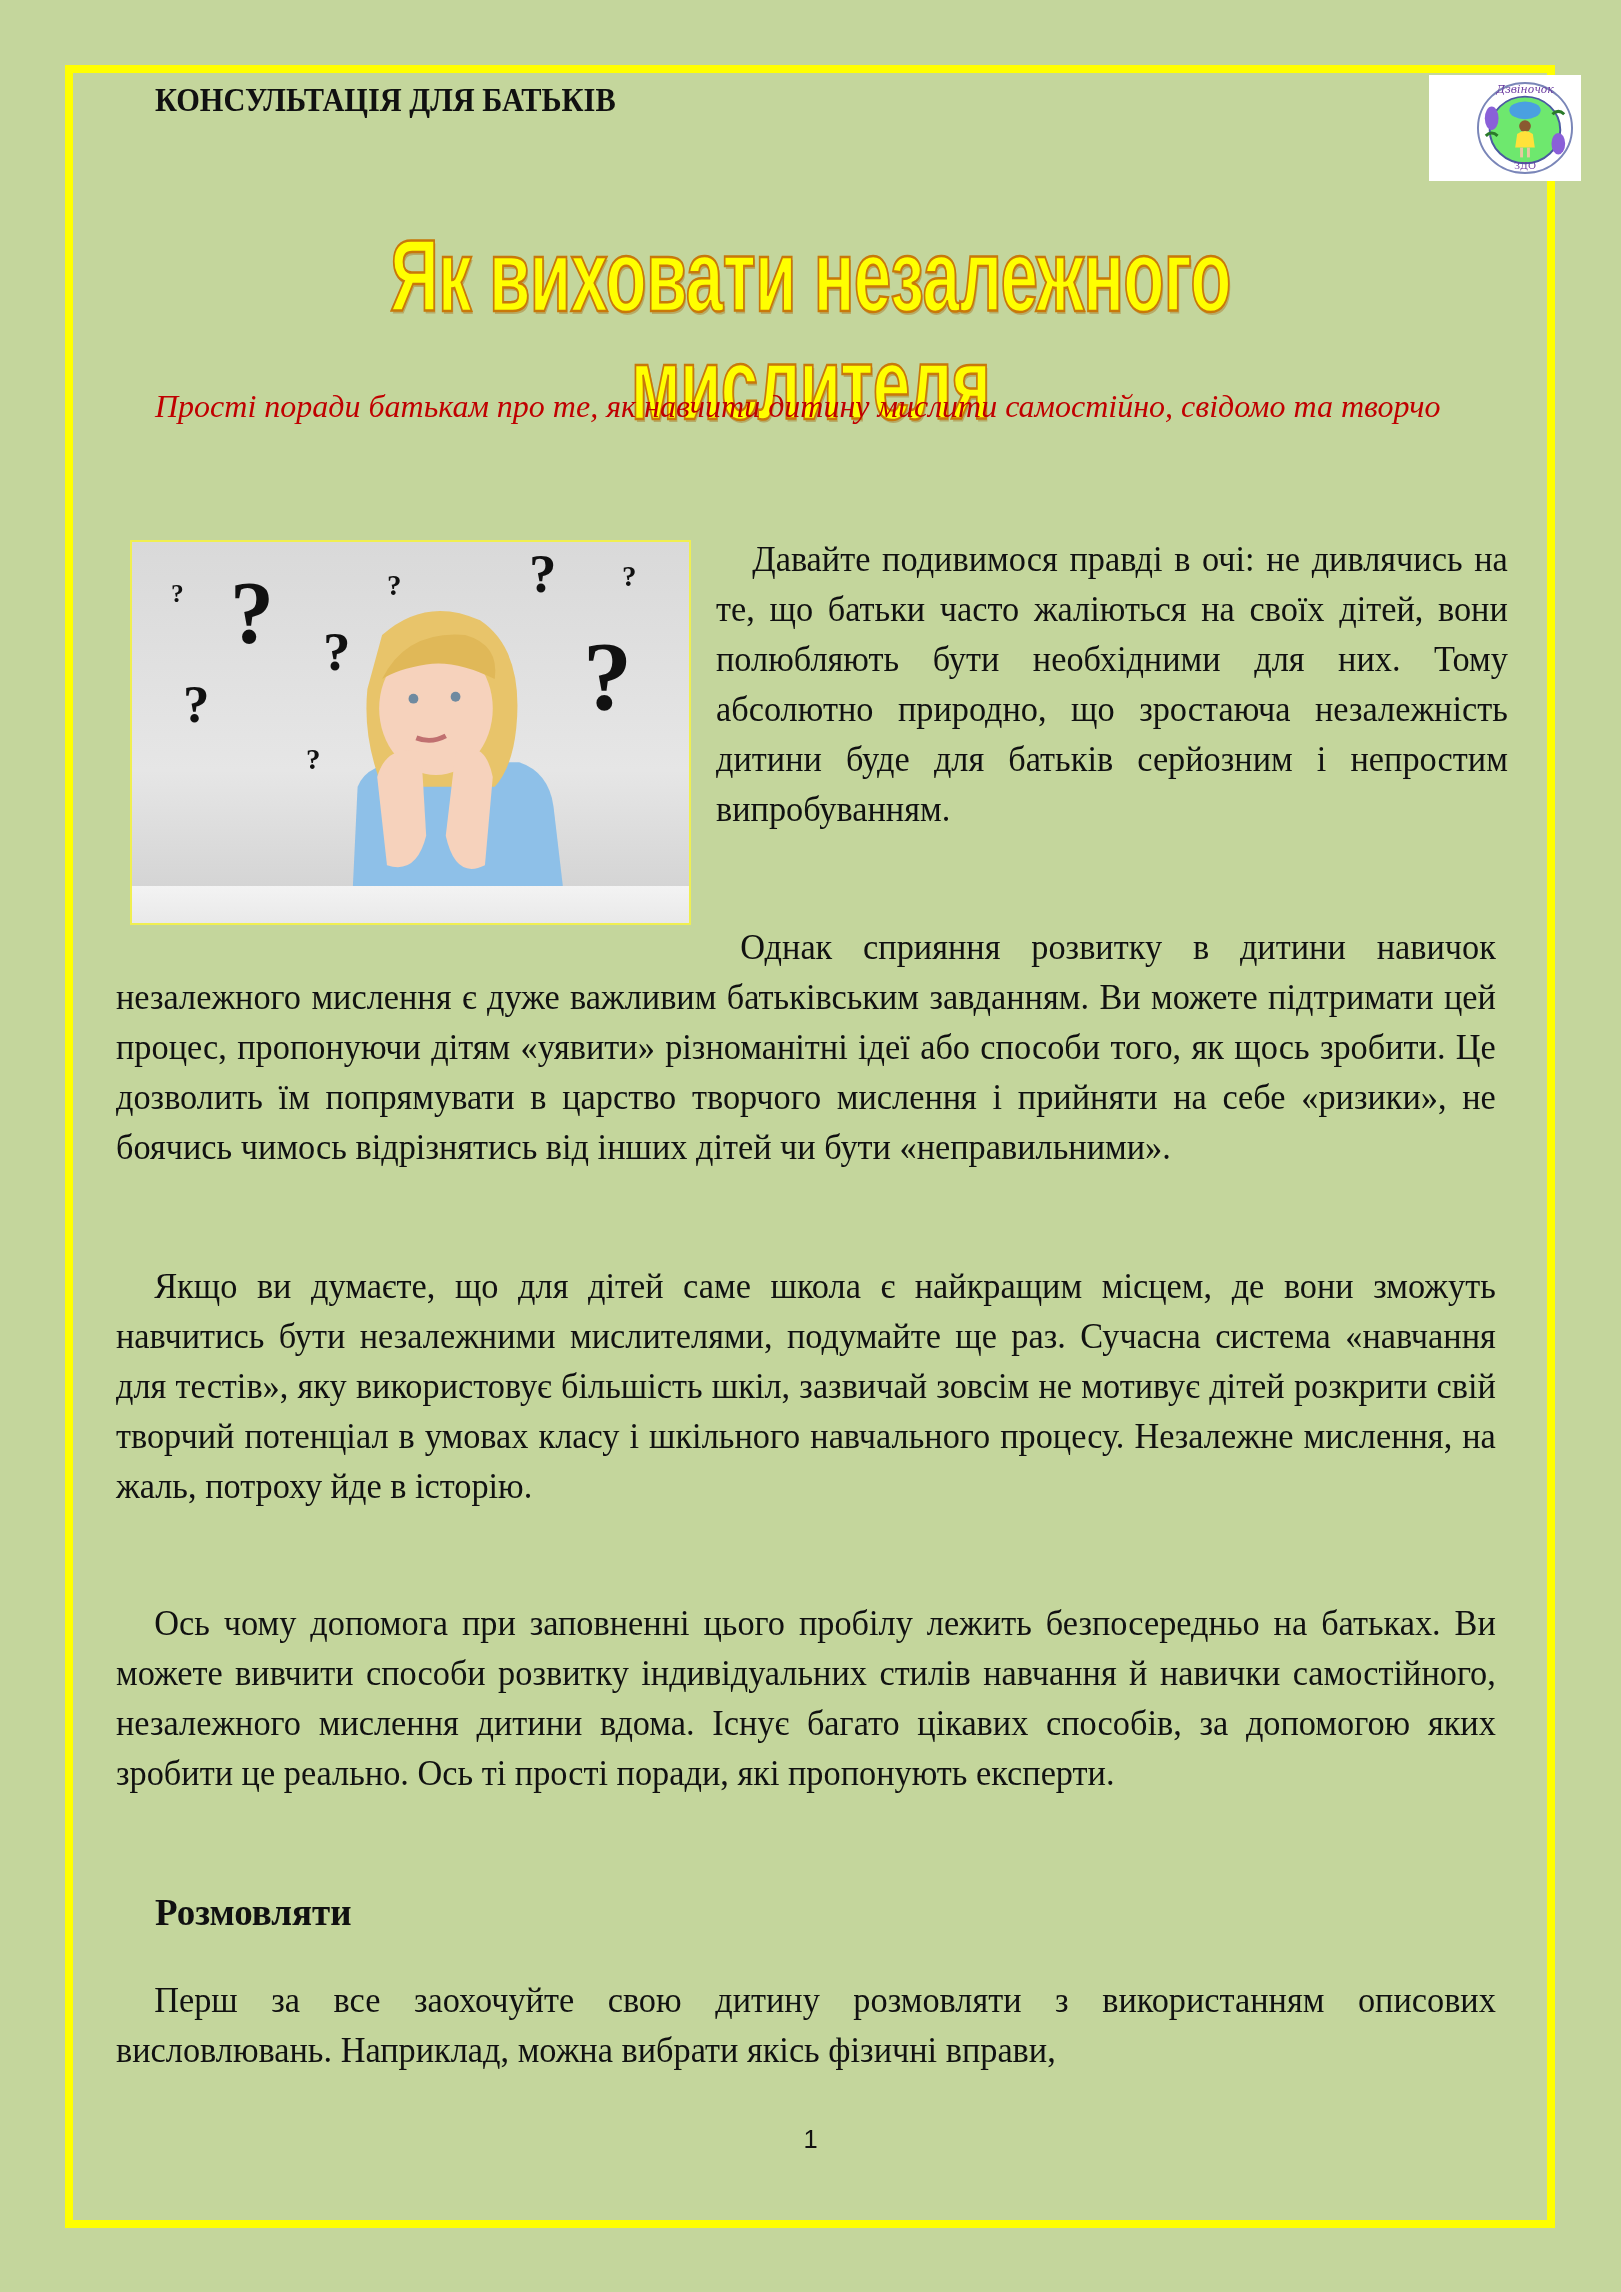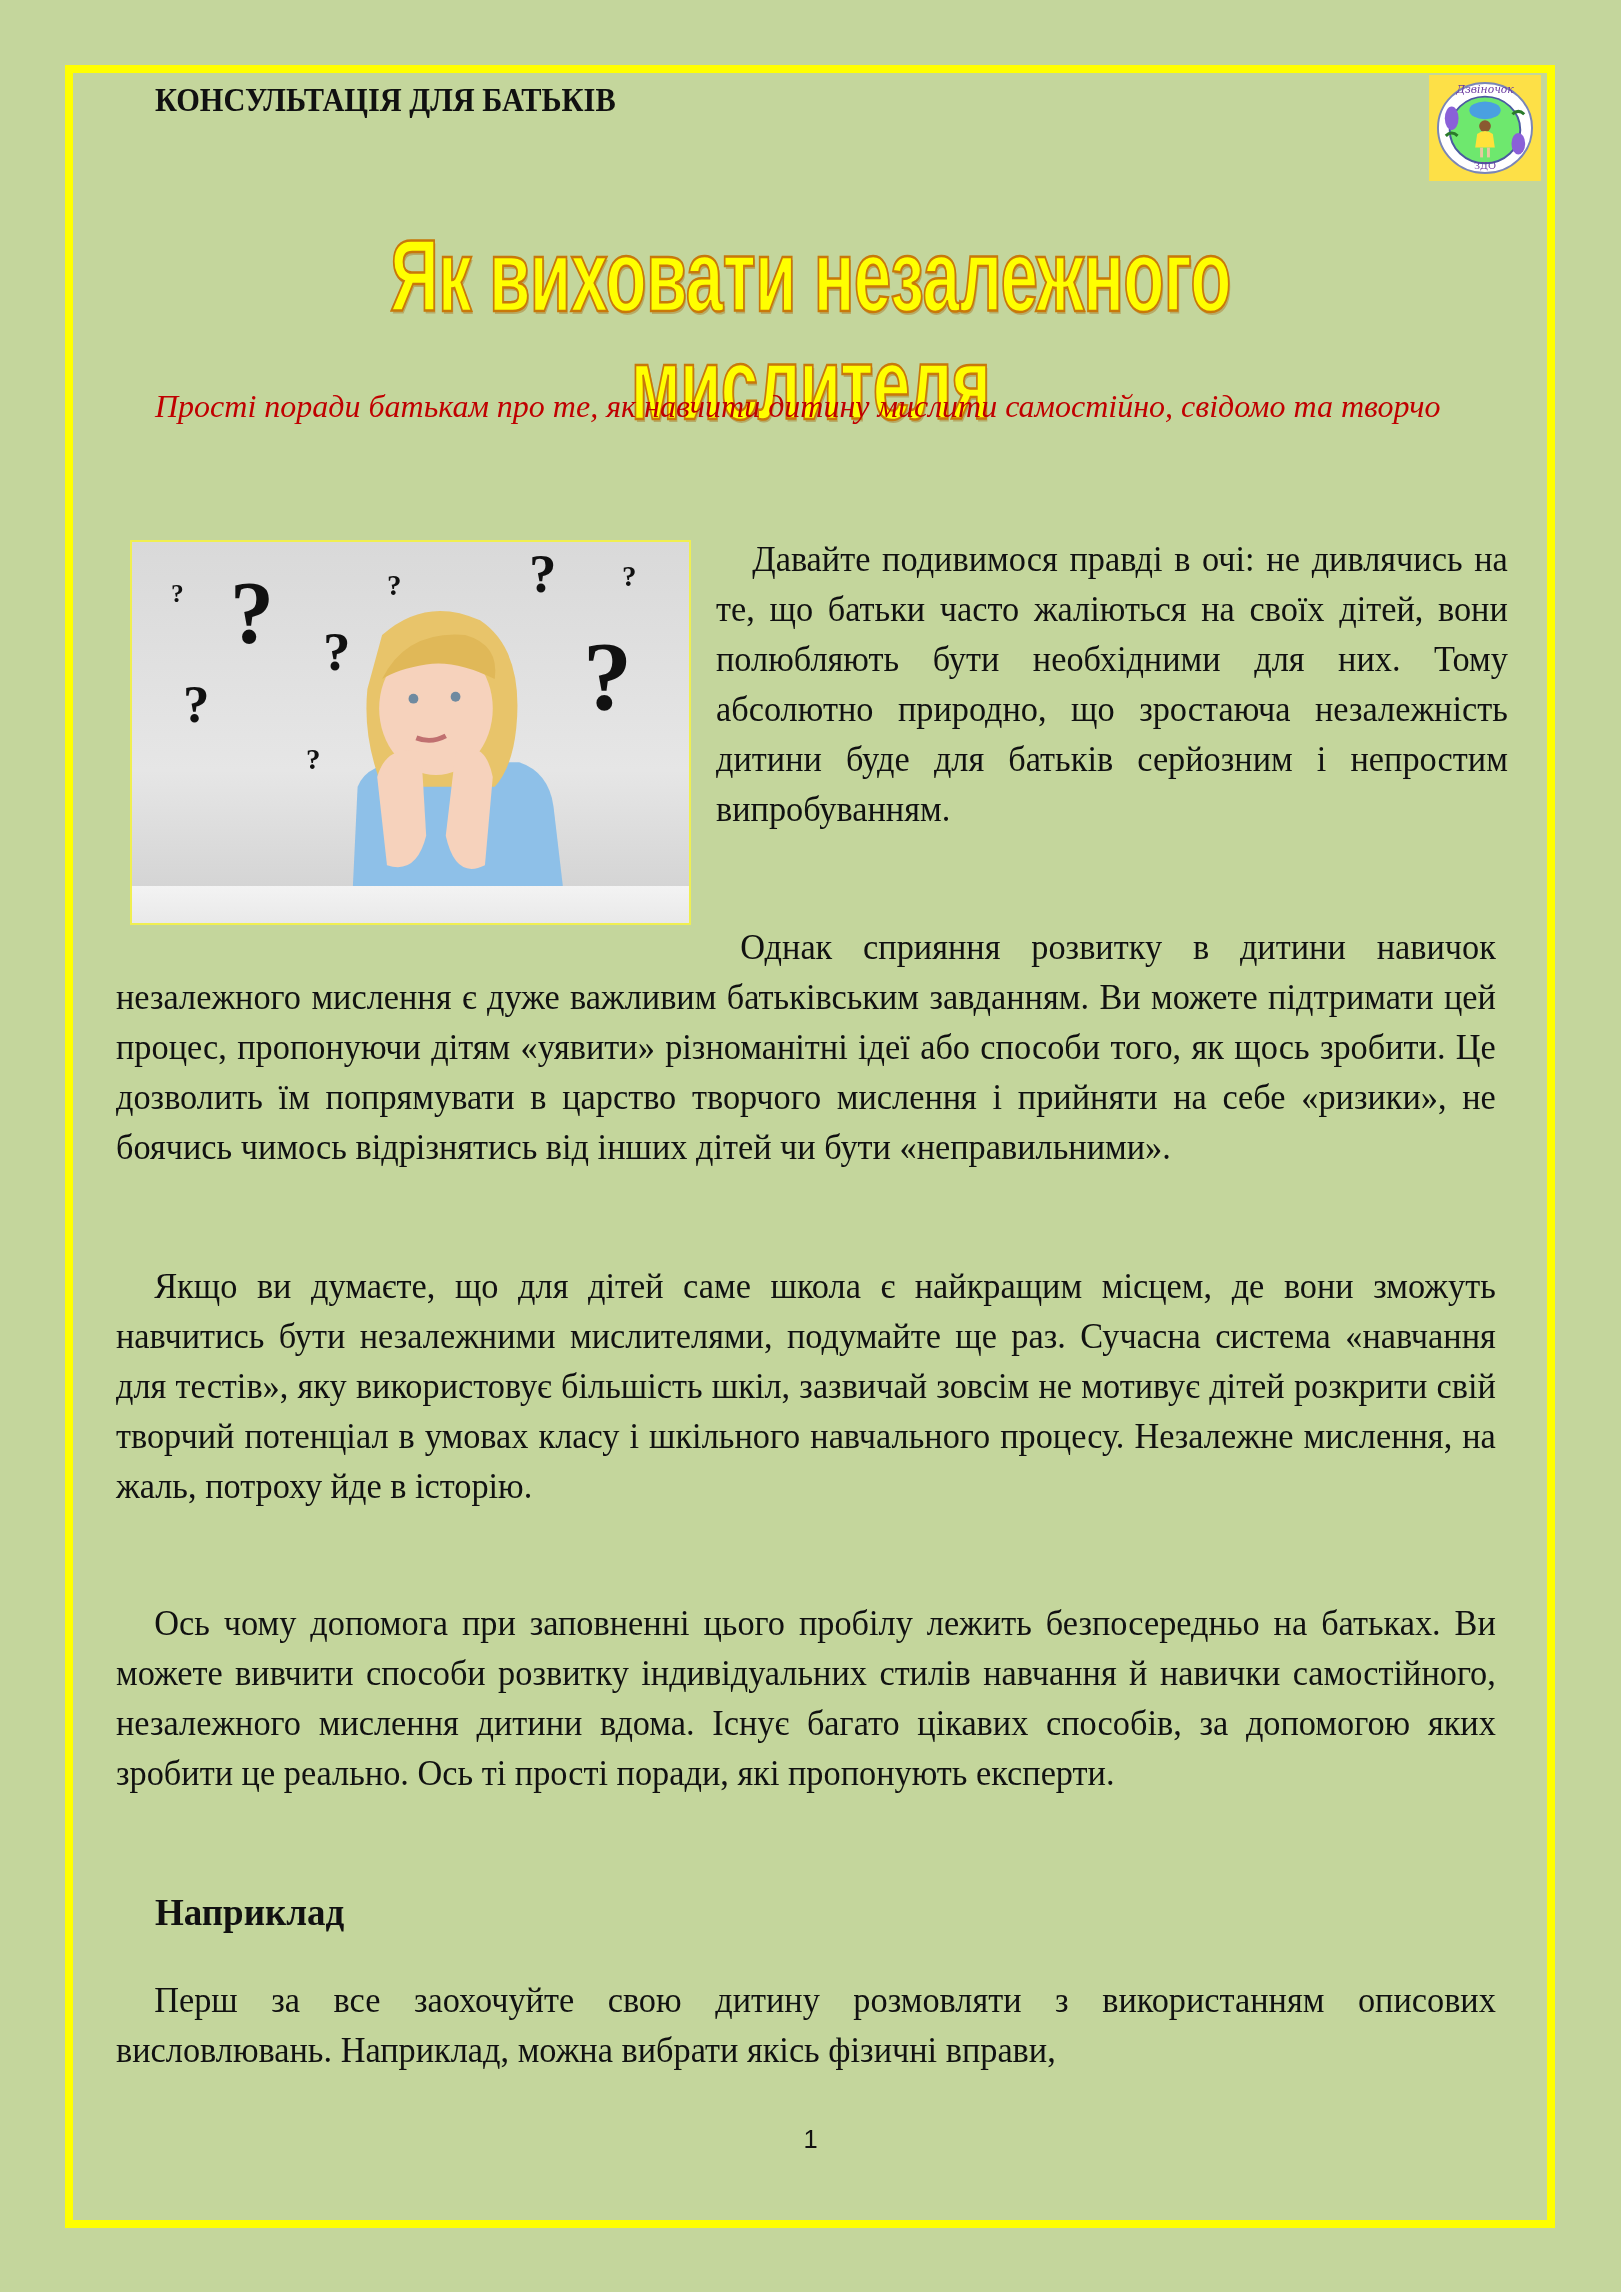--- a/index.html
+++ b/index.html
@@ -18,7 +18,7 @@
   }
   .logo {
     position:absolute; left:1429px; top:75px; width:112px; height:106px;
-    background:#fde047; display:flex; align-items:center; justify-content:center;
+    background:#ffffff; display:flex; align-items:center; justify-content:center;padding-left:40px;
   }
   .logo svg { display:block; }
   .title {

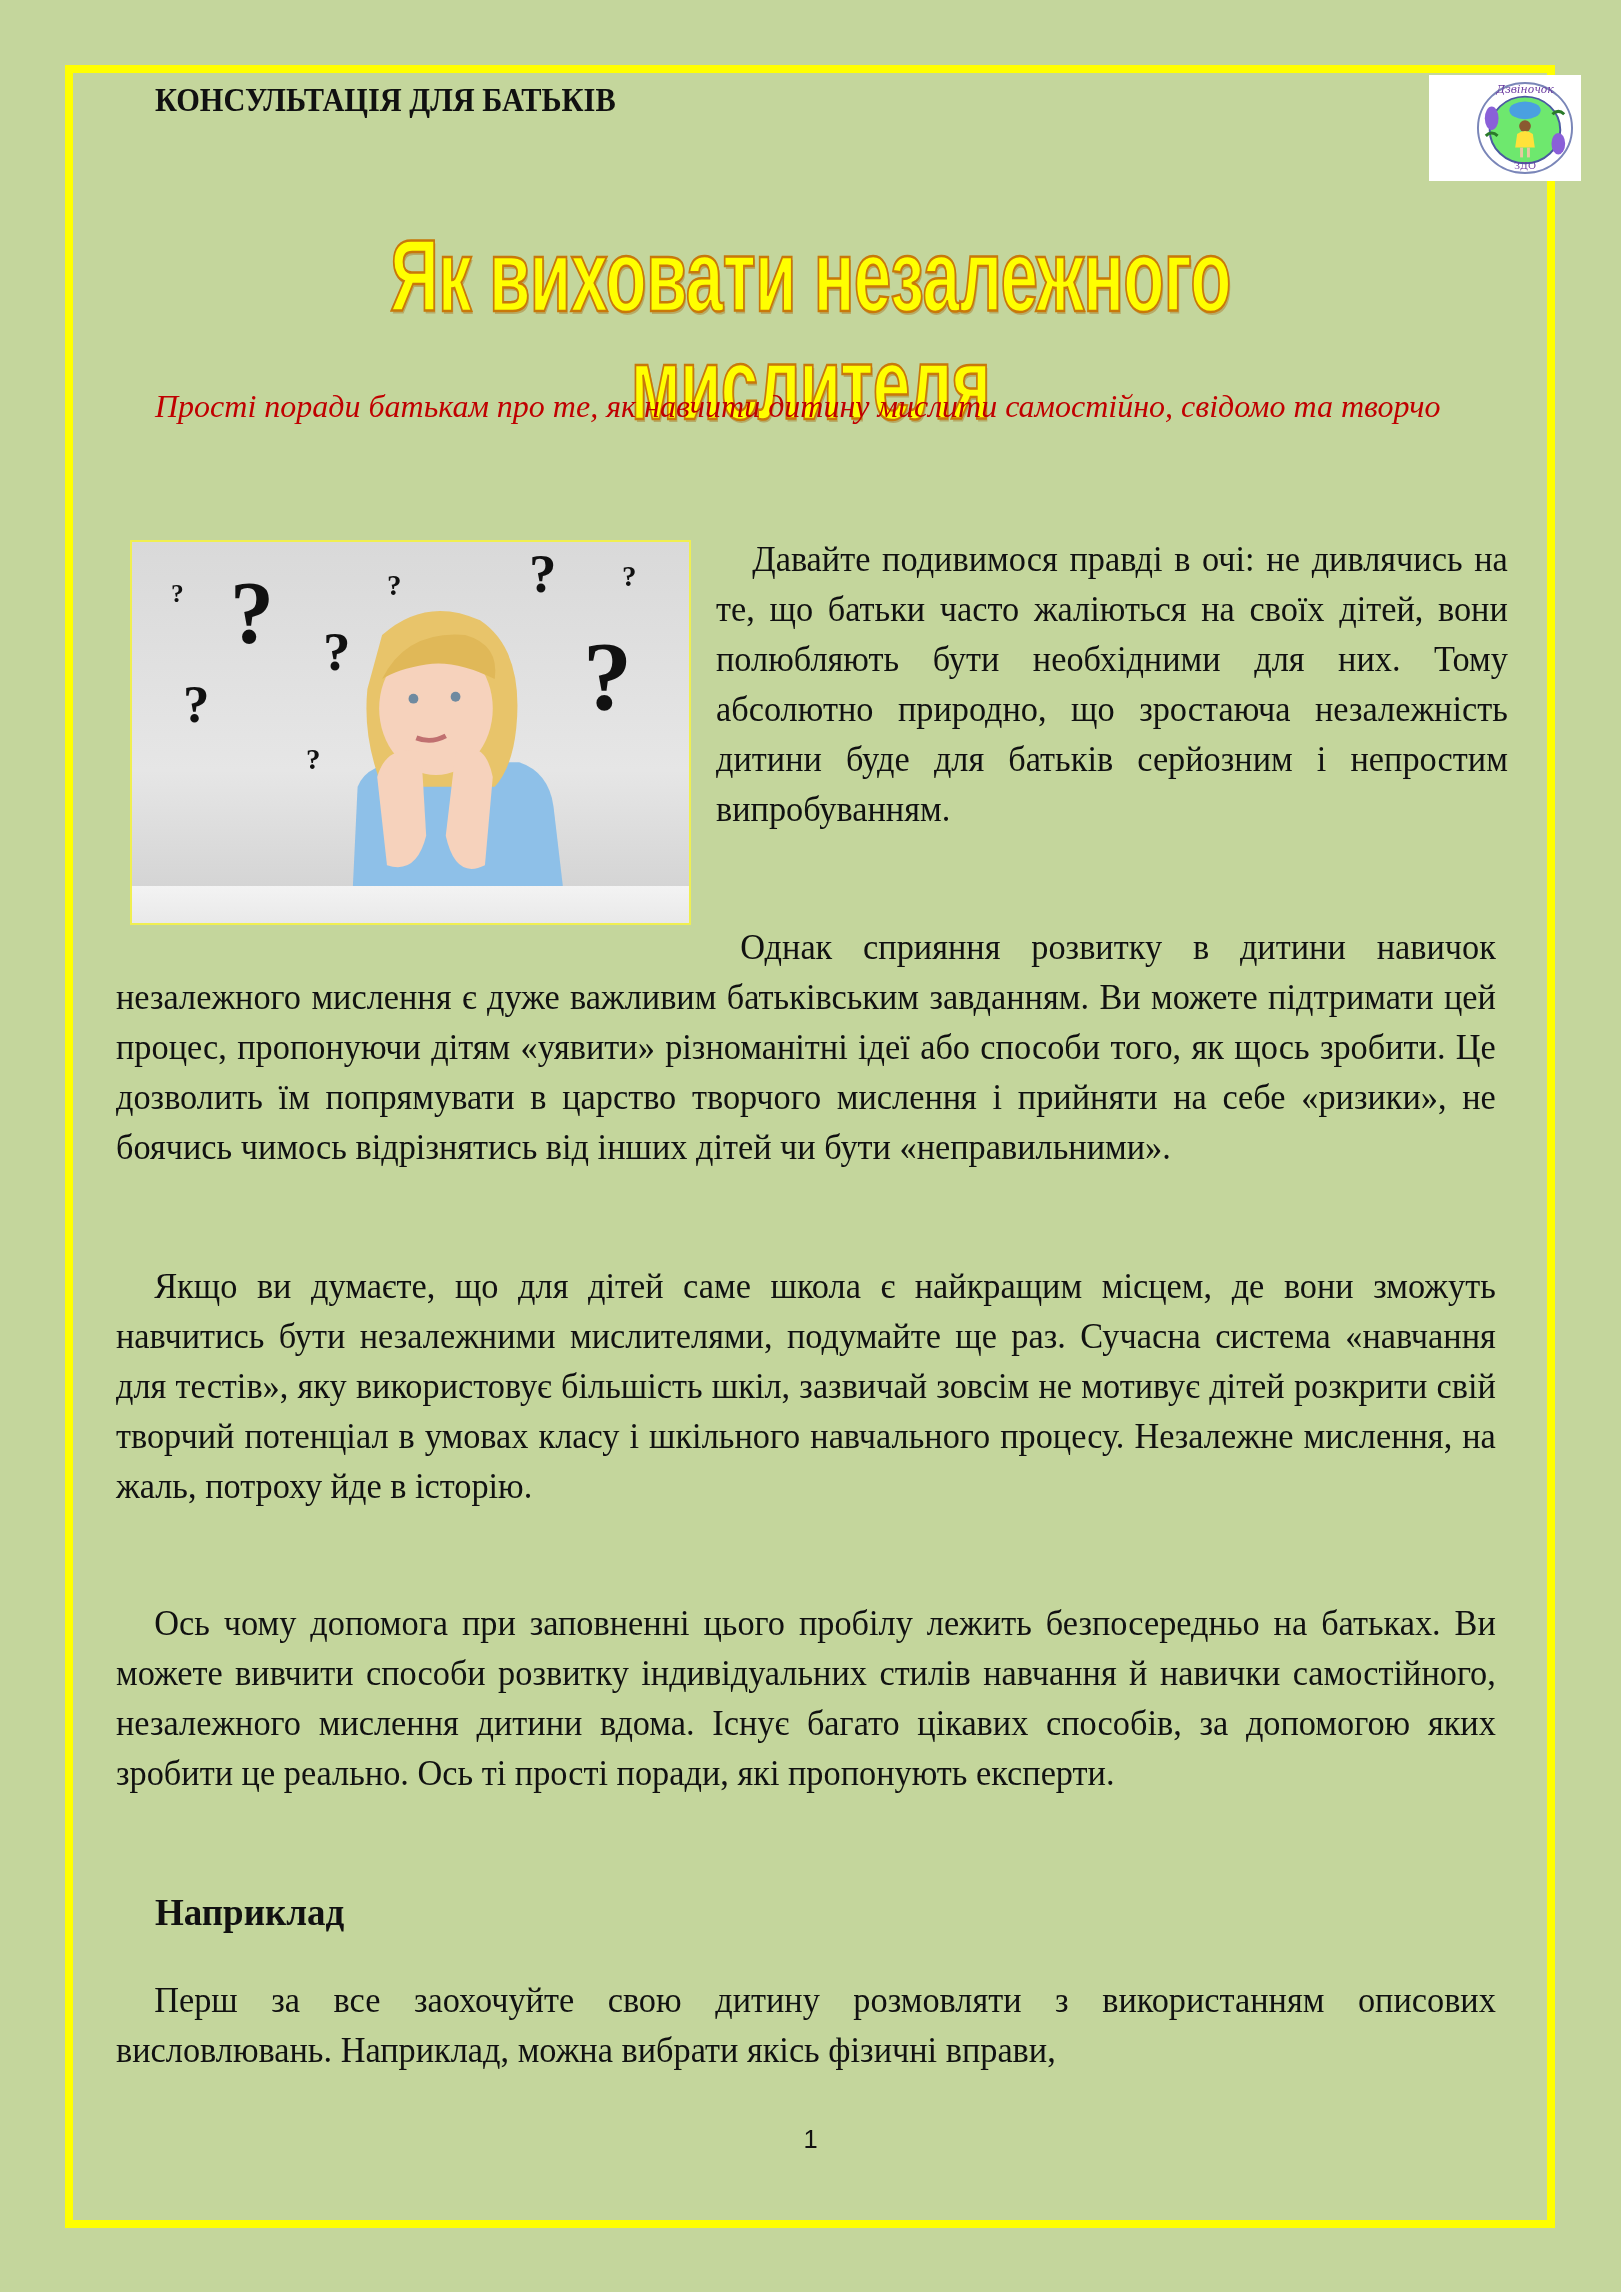--- a/index.html
+++ b/index.html
@@ -119,7 +119,7 @@
 <div class="body-text p3">Якщо ви думаєте, що для дітей саме школа є найкращим місцем, де вони зможуть навчитись бути незалежними мислителями, подумайте ще раз. Сучасна система «навчання для тестів», яку використовує більшість шкіл, зазвичай зовсім не мотивує дітей розкрити свій творчий потенціал в умовах класу і шкільного навчального процесу. Незалежне мислення, на жаль, потроху йде в історію.</div>
 <div class="body-text p4">Ось чому допомога при заповненні цього пробілу лежить безпосередньо на батьках. Ви можете вивчити способи розвитку індивідуальних стилів навчання й навички самостійного, незалежного мислення дитини вдома. Існує багато цікавих способів, за допомогою яких зробити це реально. Ось ті прості поради, які пропонують експерти.</div>
 
-<div class="section-heading">Наприклад</div>
+<div class="section-heading">Розмовляти</div>
 <div class="body-text p5">Перш за все заохочуйте свою дитину розмовляти з використанням описових висловлювань. Наприклад, можна вибрати якісь фізичні вправи,</div>
 
 <div class="page-number">1</div>

